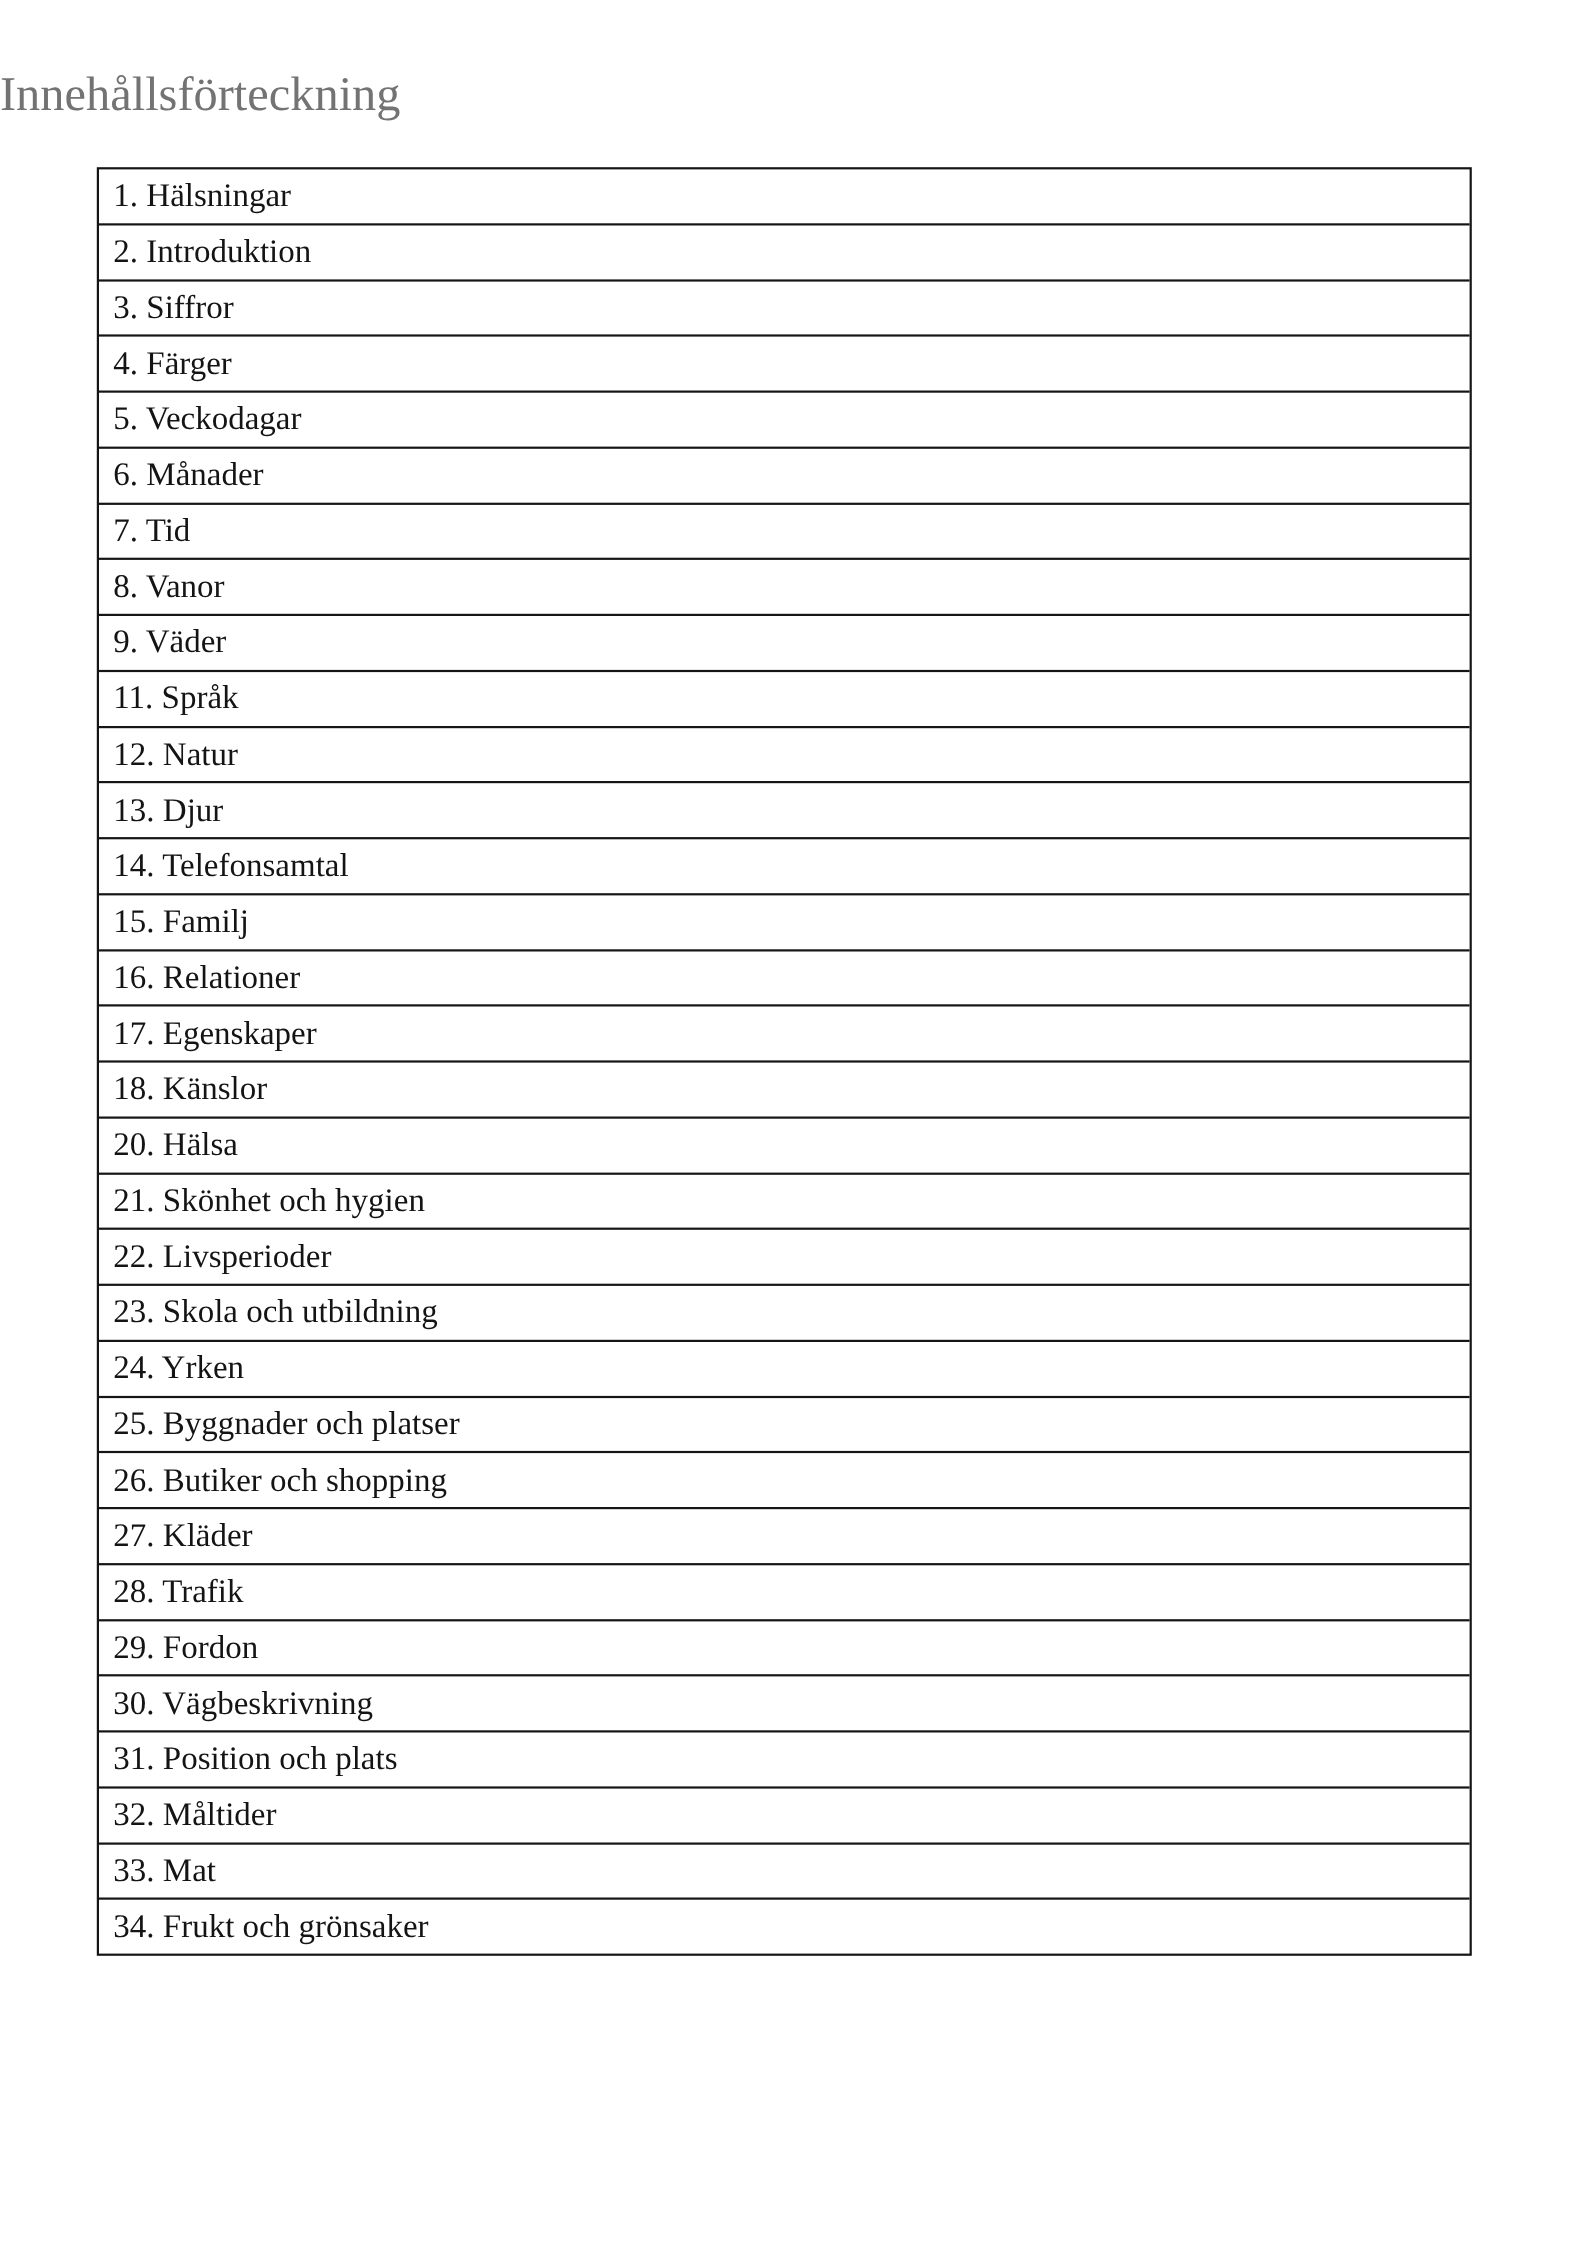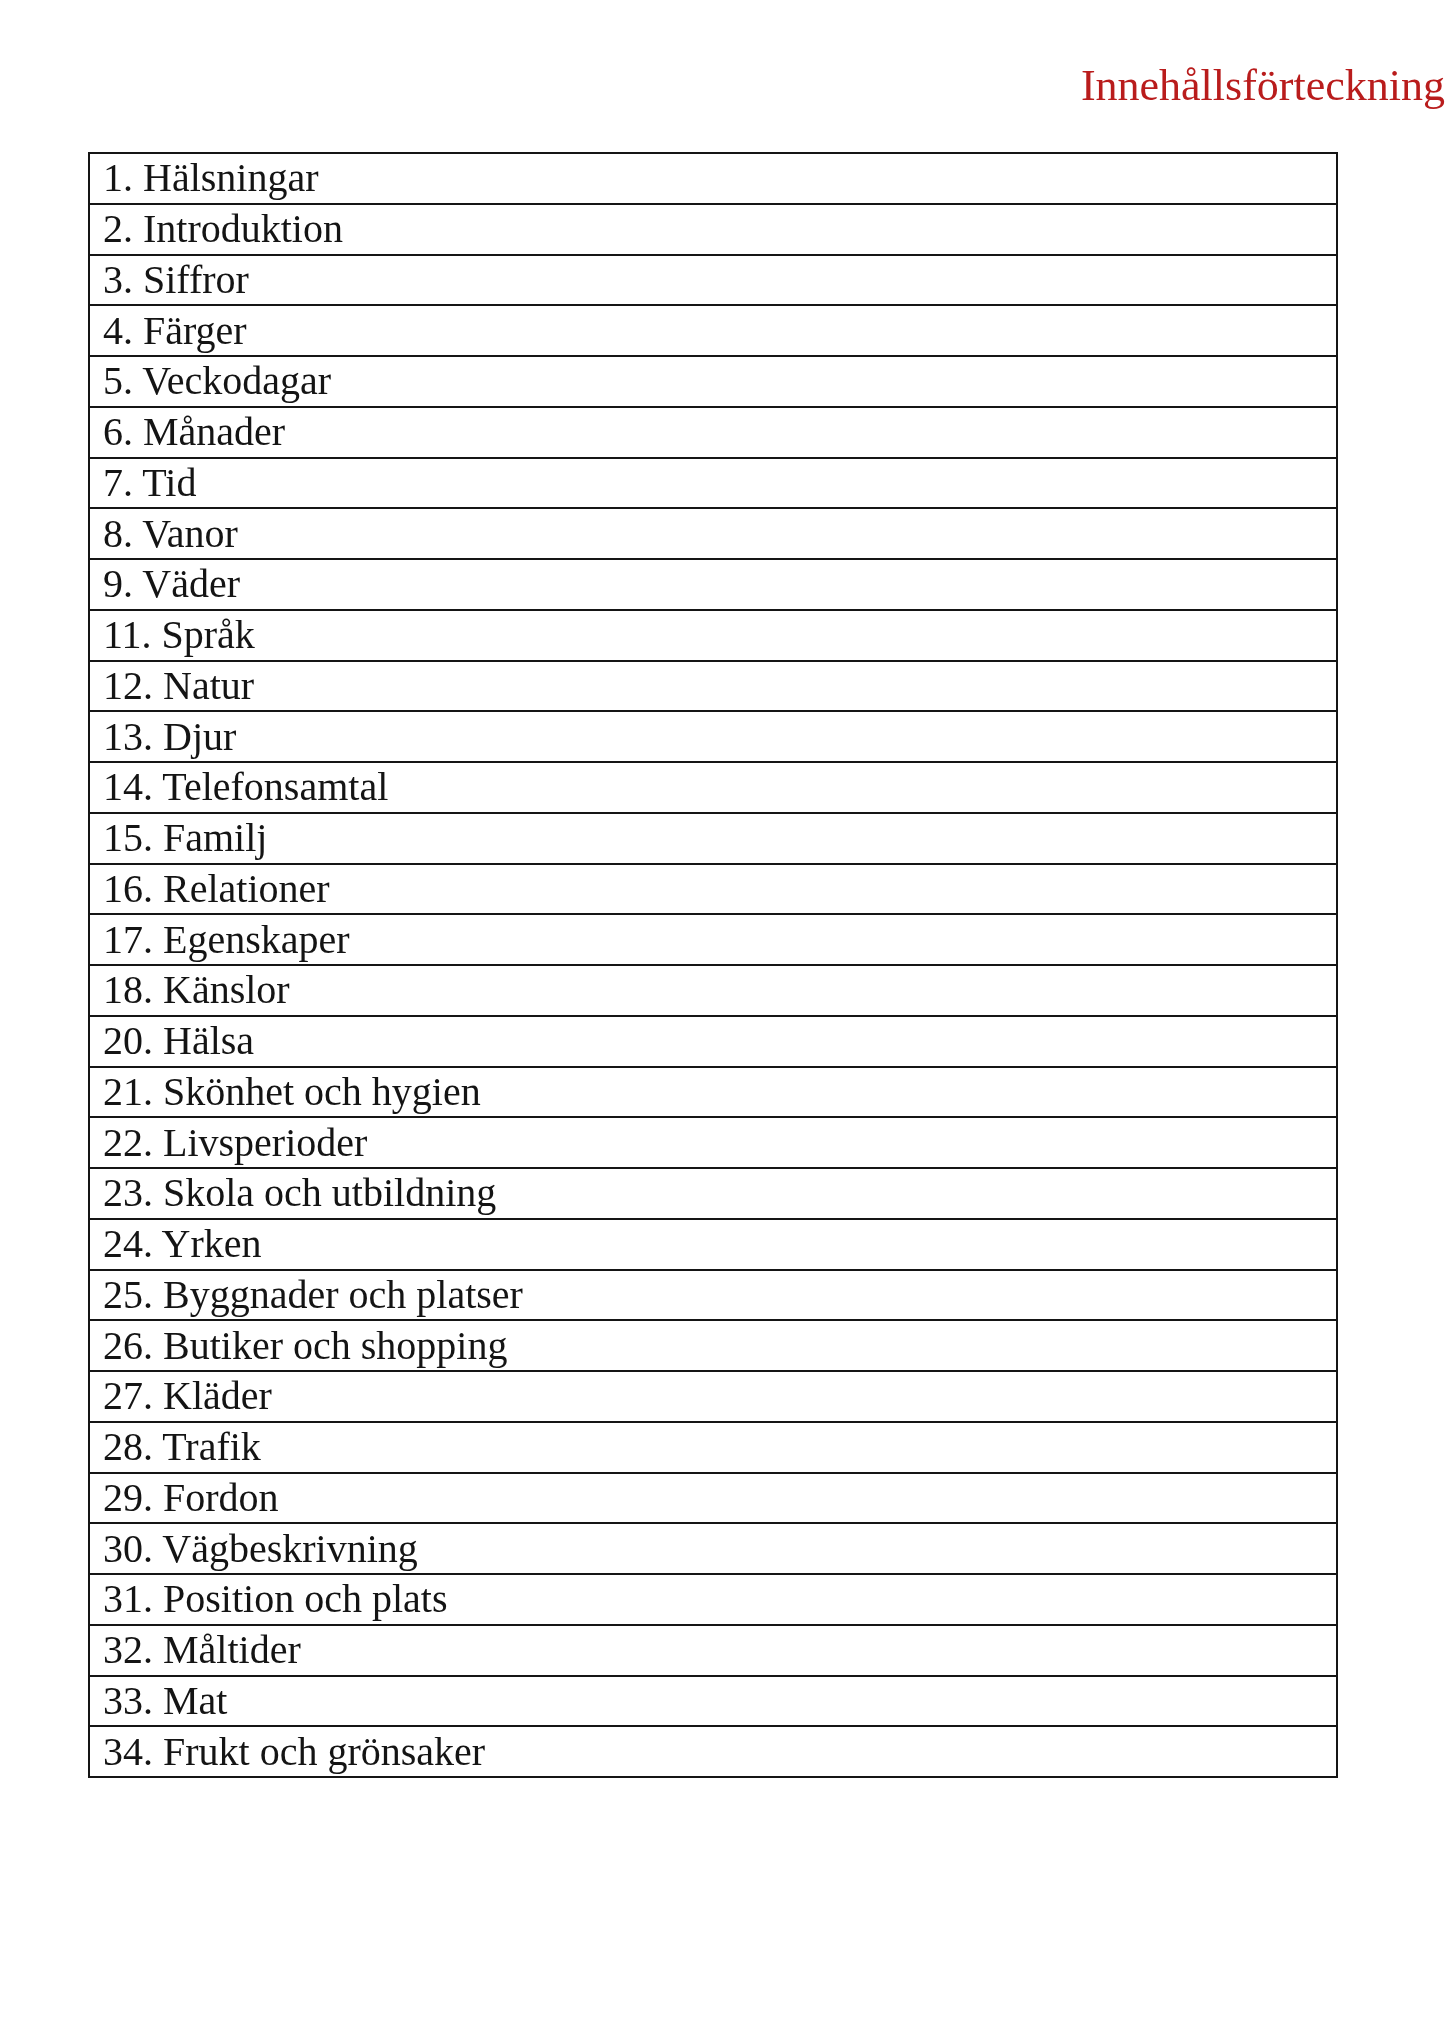--- a/index.html
+++ b/index.html
@@ -22,11 +22,11 @@
     left: 0;
     width: 1445px;
     margin: 0;
-    text-align: right;
+    text-align: left;
     font-size: 44px;
     font-weight: normal;
     line-height: 56px;
-    color: #b91c1c;
+    color: #737373;
   }
   .toc {
     position: absolute;

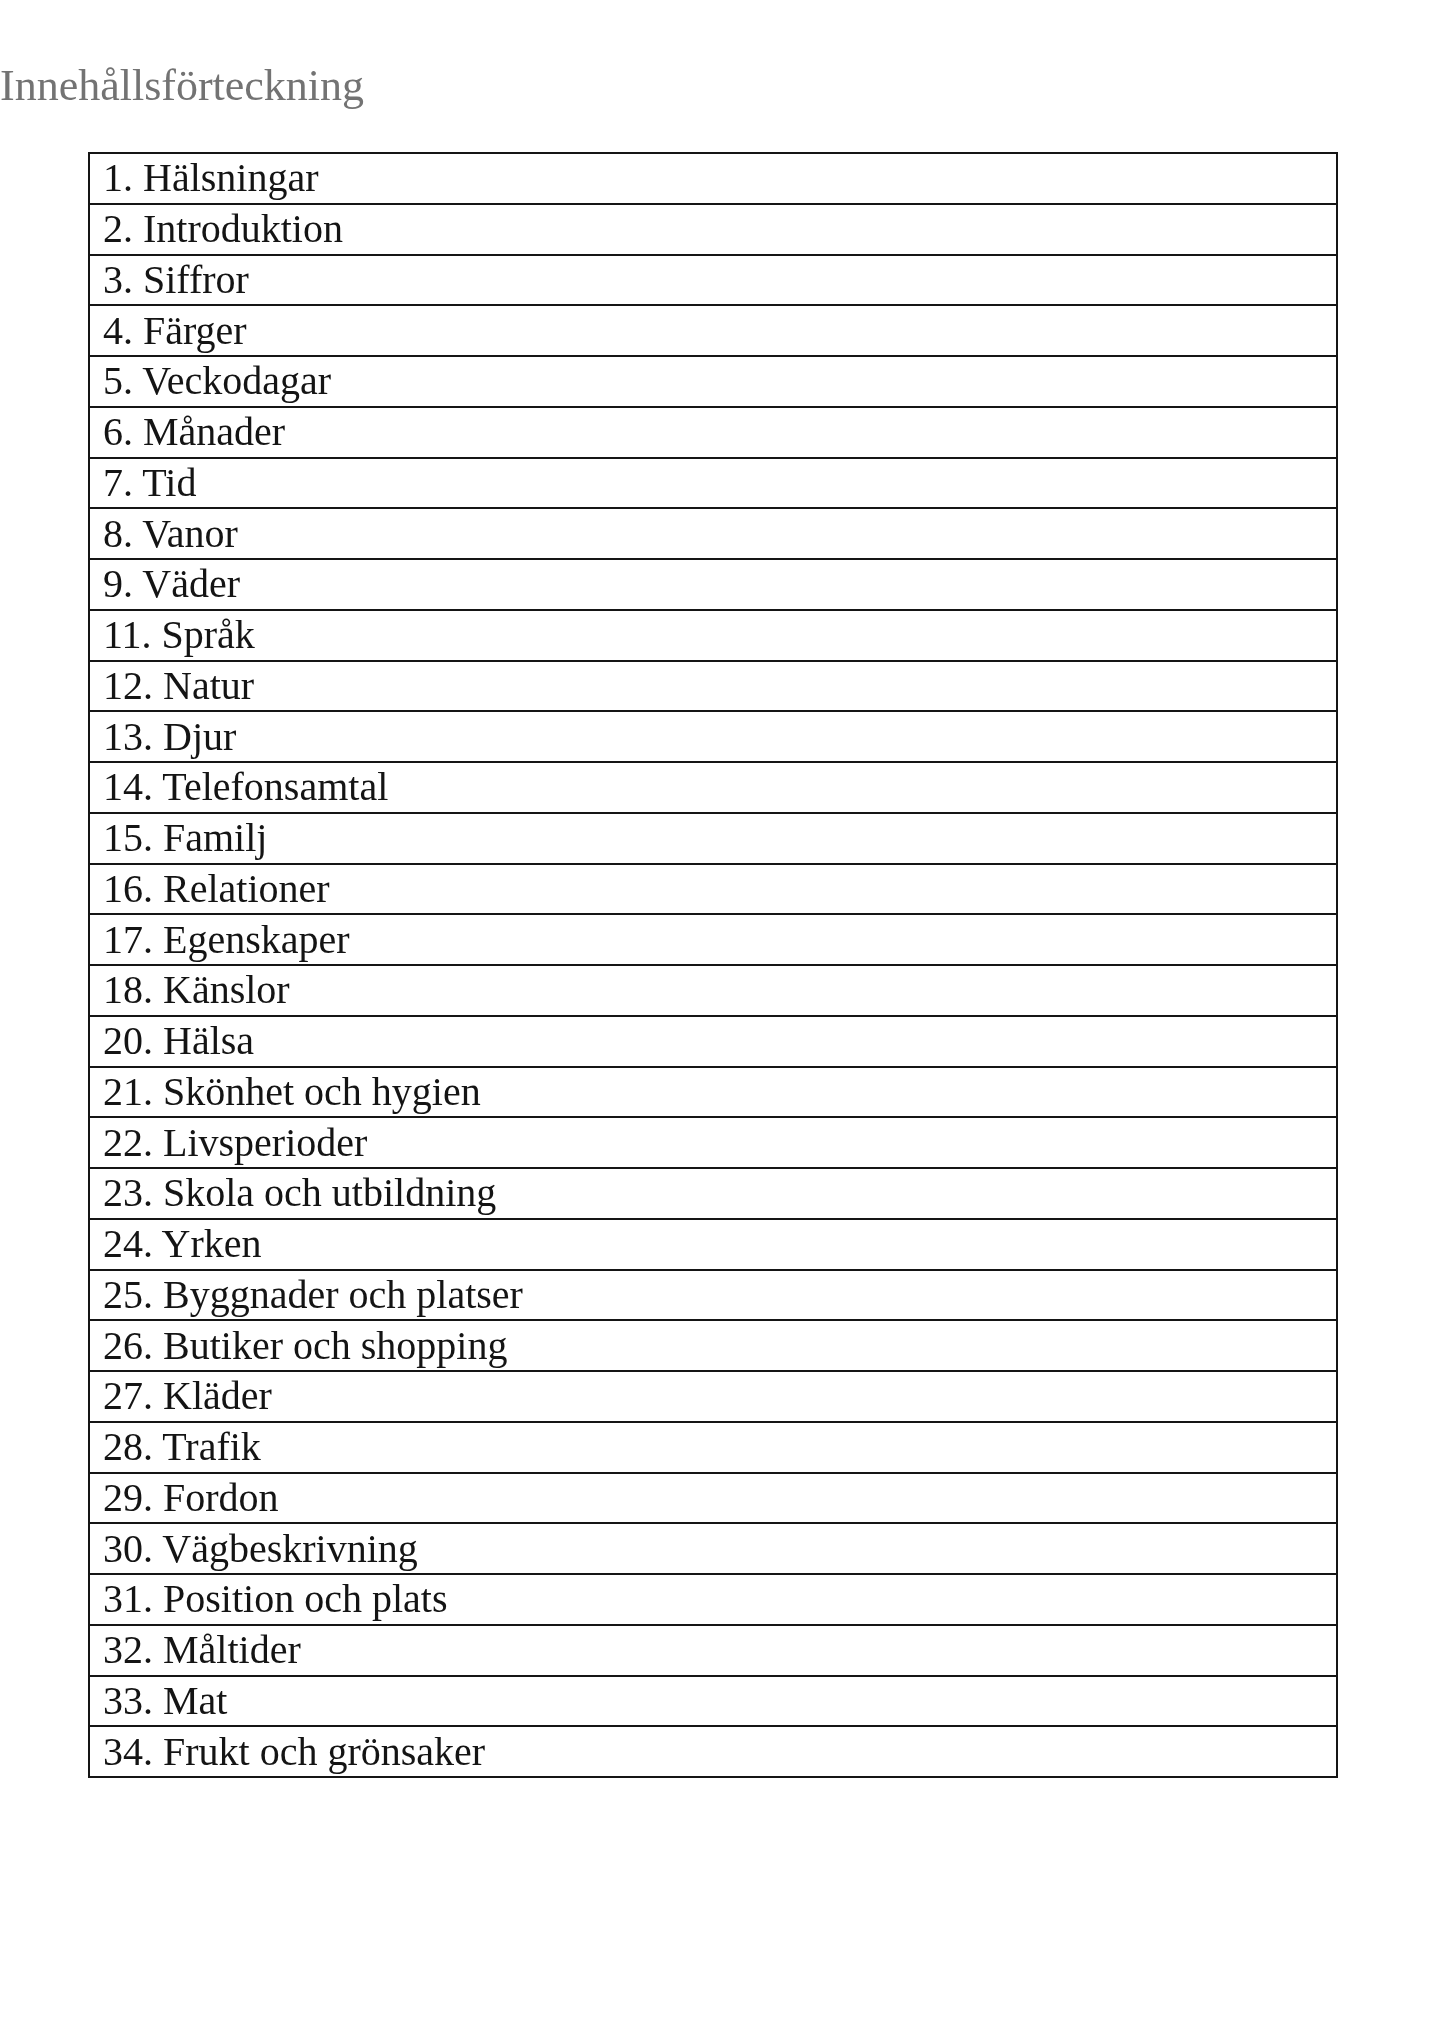--- a/index.html
+++ b/index.html
@@ -53,7 +53,7 @@
     align-items: center;
   }
   .toc-text {
-    font-size: 40px;
+    font-size: 30px;
     line-height: 1;
     color: #141414;
     white-space: nowrap;

